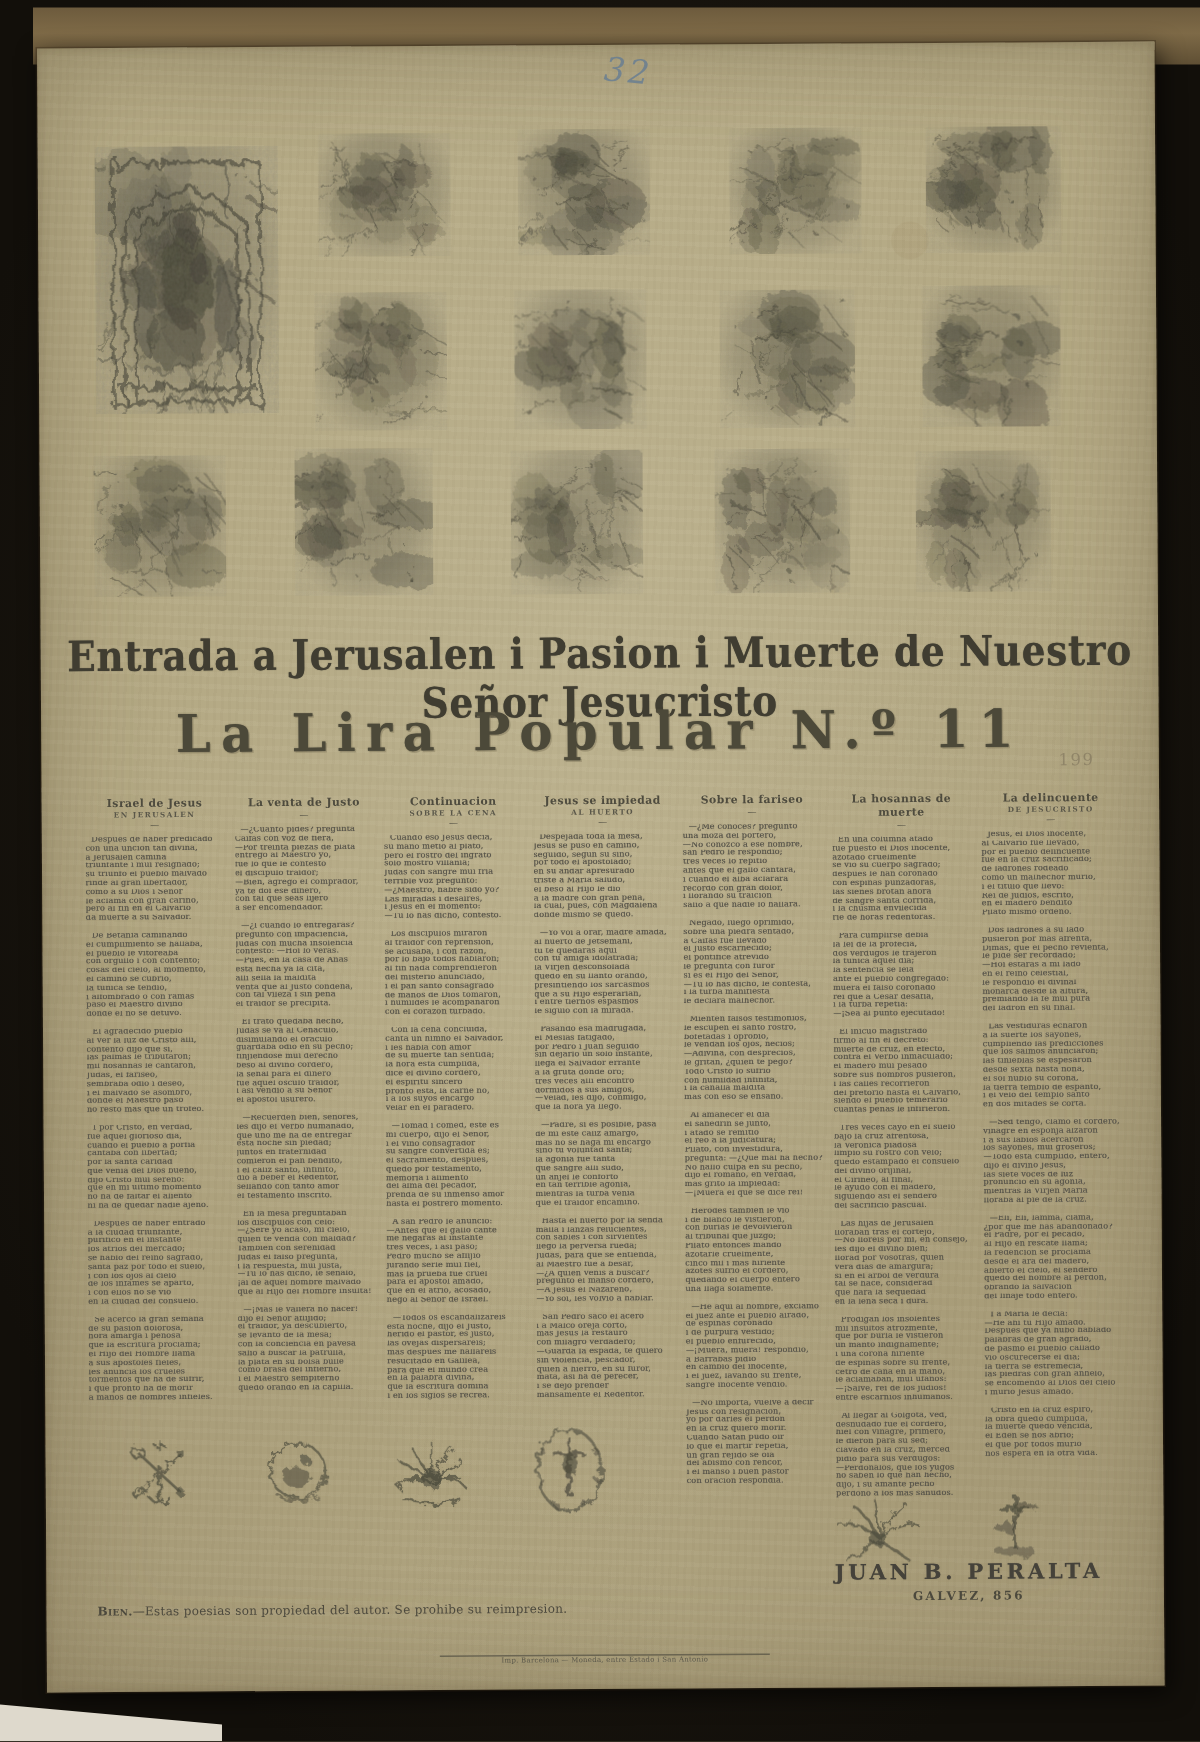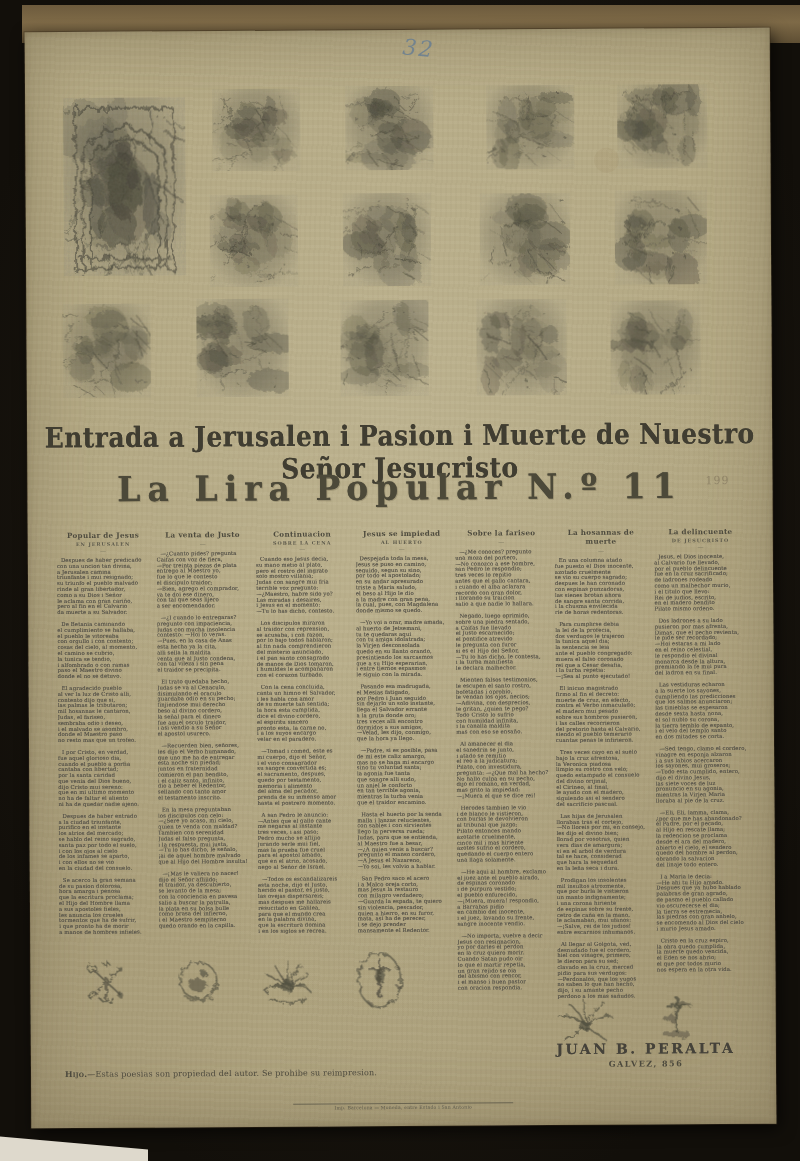--- a/index.html
+++ b/index.html
@@ -25,7 +25,7 @@
                     inset 0 0 70px rgba(92,78,52,.38), inset 0 0 8px rgba(92,78,52,.30);}
   .handwritten{position:absolute;left:378px;top:6px;font-size:22px;color:rgba(96,122,148,.75);
          transform:rotate(6deg);font-style:italic;letter-spacing:2px;font-family:"DejaVu Serif",serif;}
-  .stamp{position:absolute;left:678px;top:446px;font-size:11px;color:rgba(118,108,86,.55);
+  .stamp{position:absolute;left:678px;top:472px;font-size:11px;color:rgba(118,108,86,.55);
          letter-spacing:1px;}
   
   .woodcut{position:absolute;border-radius:7px;filter:blur(.25px);

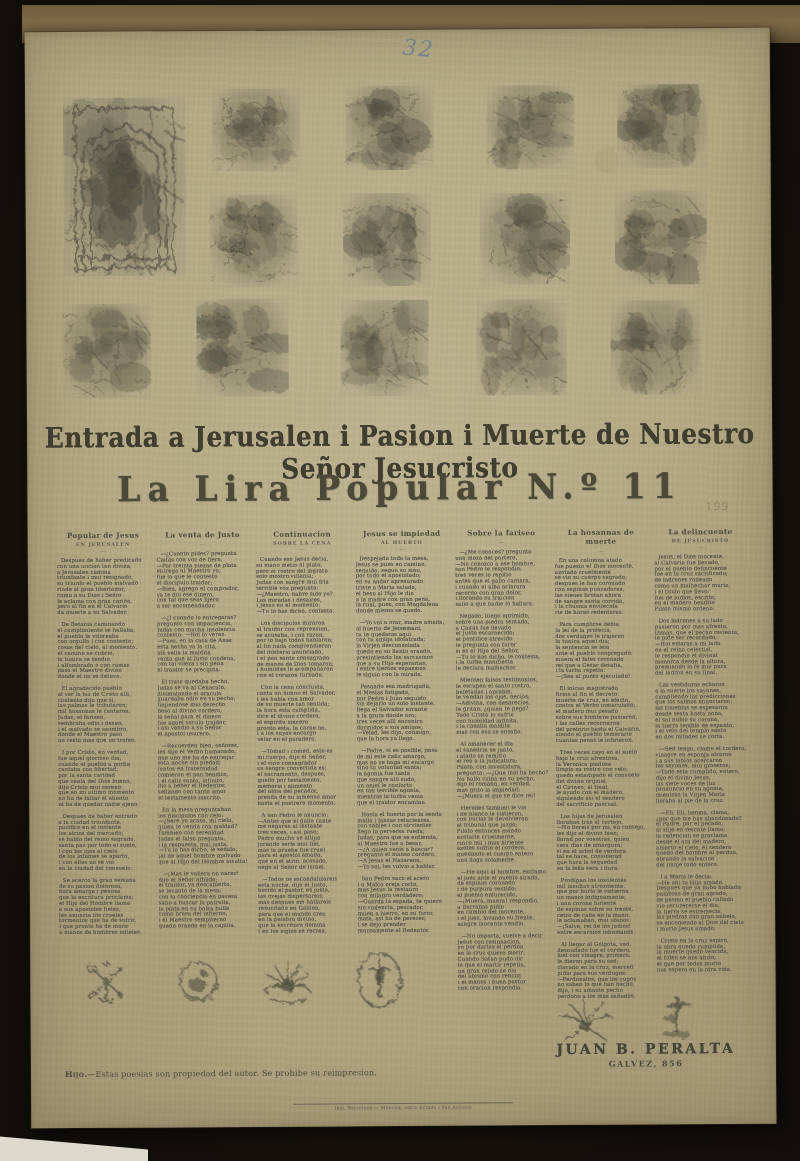--- a/index.html
+++ b/index.html
@@ -885,7 +885,7 @@
 
     <div class="columns">
         <div class="col">
-          <h3>Popular de Jesus</h3>
+          <h3>Israel de Jesus</h3>
           <h4>EN JERUSALEN</h4>
           <div class="rule">—</div>
           <div class="stanza">

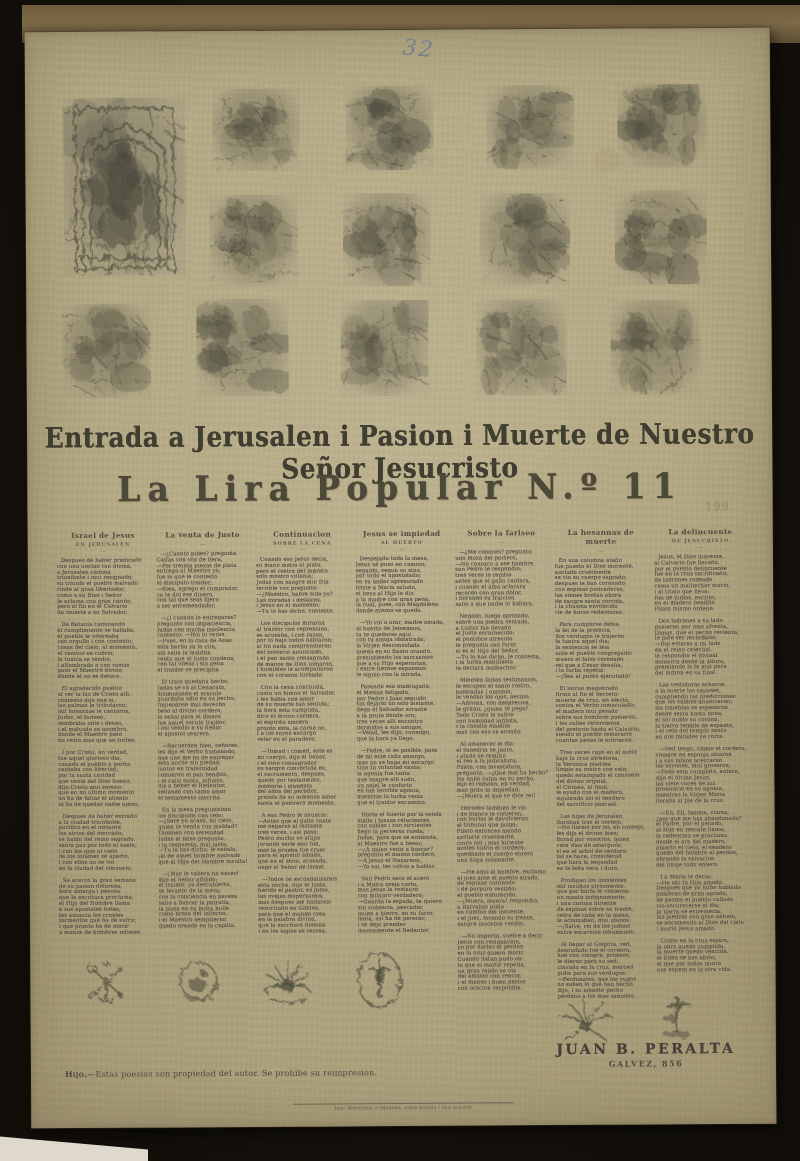--- a/index.html
+++ b/index.html
@@ -1527,7 +1527,7 @@
       <div class="addr">GALVEZ, 856</div>
     </div>
     <div class="nota">
-      <b>Hijo.</b><span>—Estas poesias son propiedad del autor. Se prohibe su reimpresion.</span>
+      <b>Bien.</b><span>—Estas poesias son propiedad del autor. Se prohibe su reimpresion.</span>
     </div>
     <div class="imprint">Imp. Barcelona — Moneda, entre Estado i San Antonio</div>
   </div>

